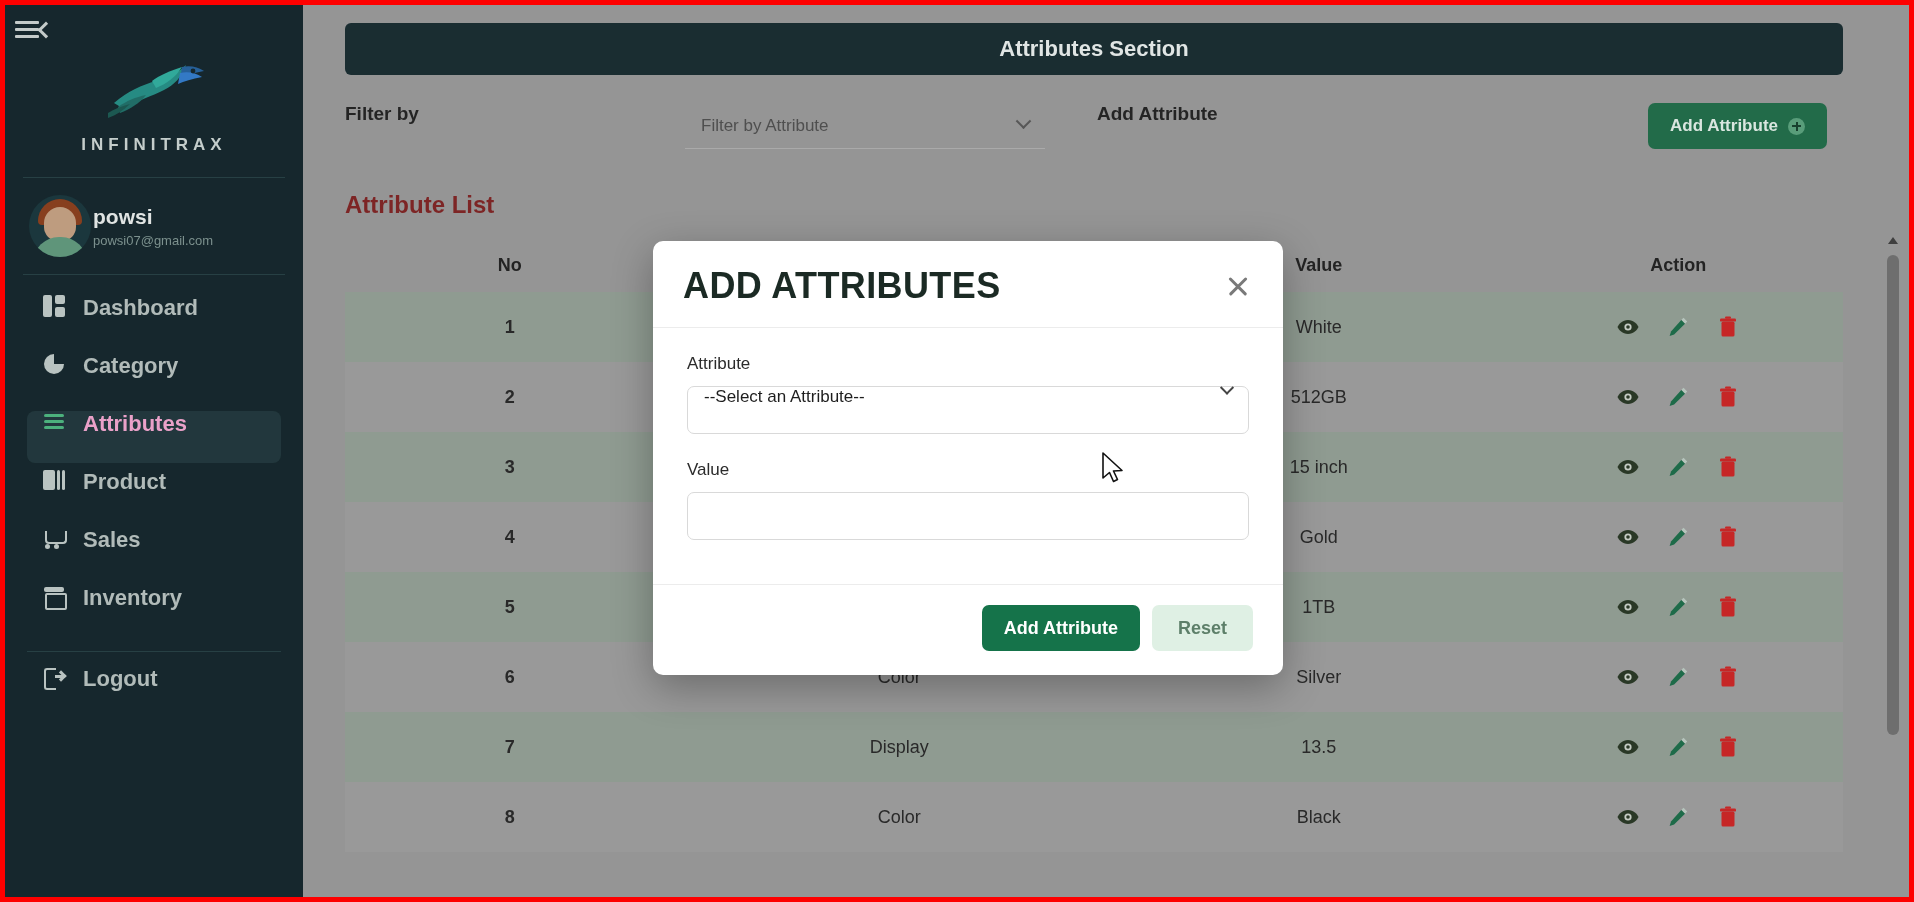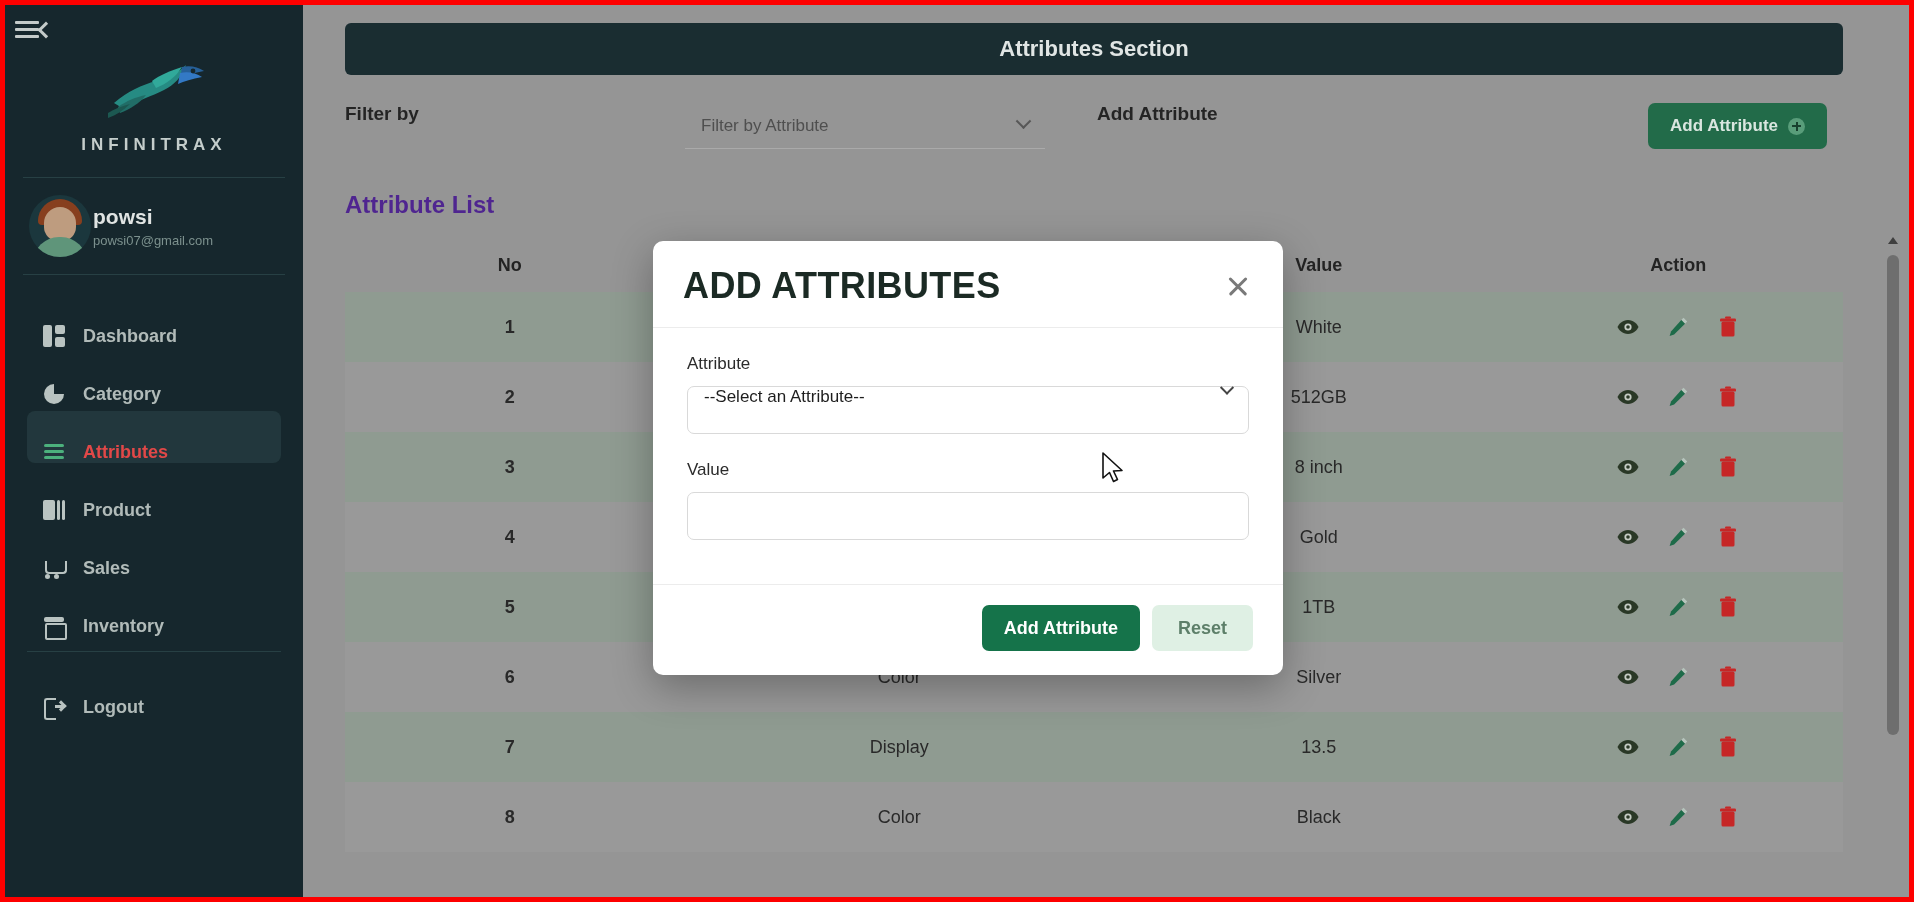--- a/index.html
+++ b/index.html
@@ -241,7 +241,7 @@
     margin: 14px 16px 0 42px;
     font-size: 24px;
     font-weight: 700;
-    color: #4c1d95;
+    color: #7f1d1d;
   }
 
   

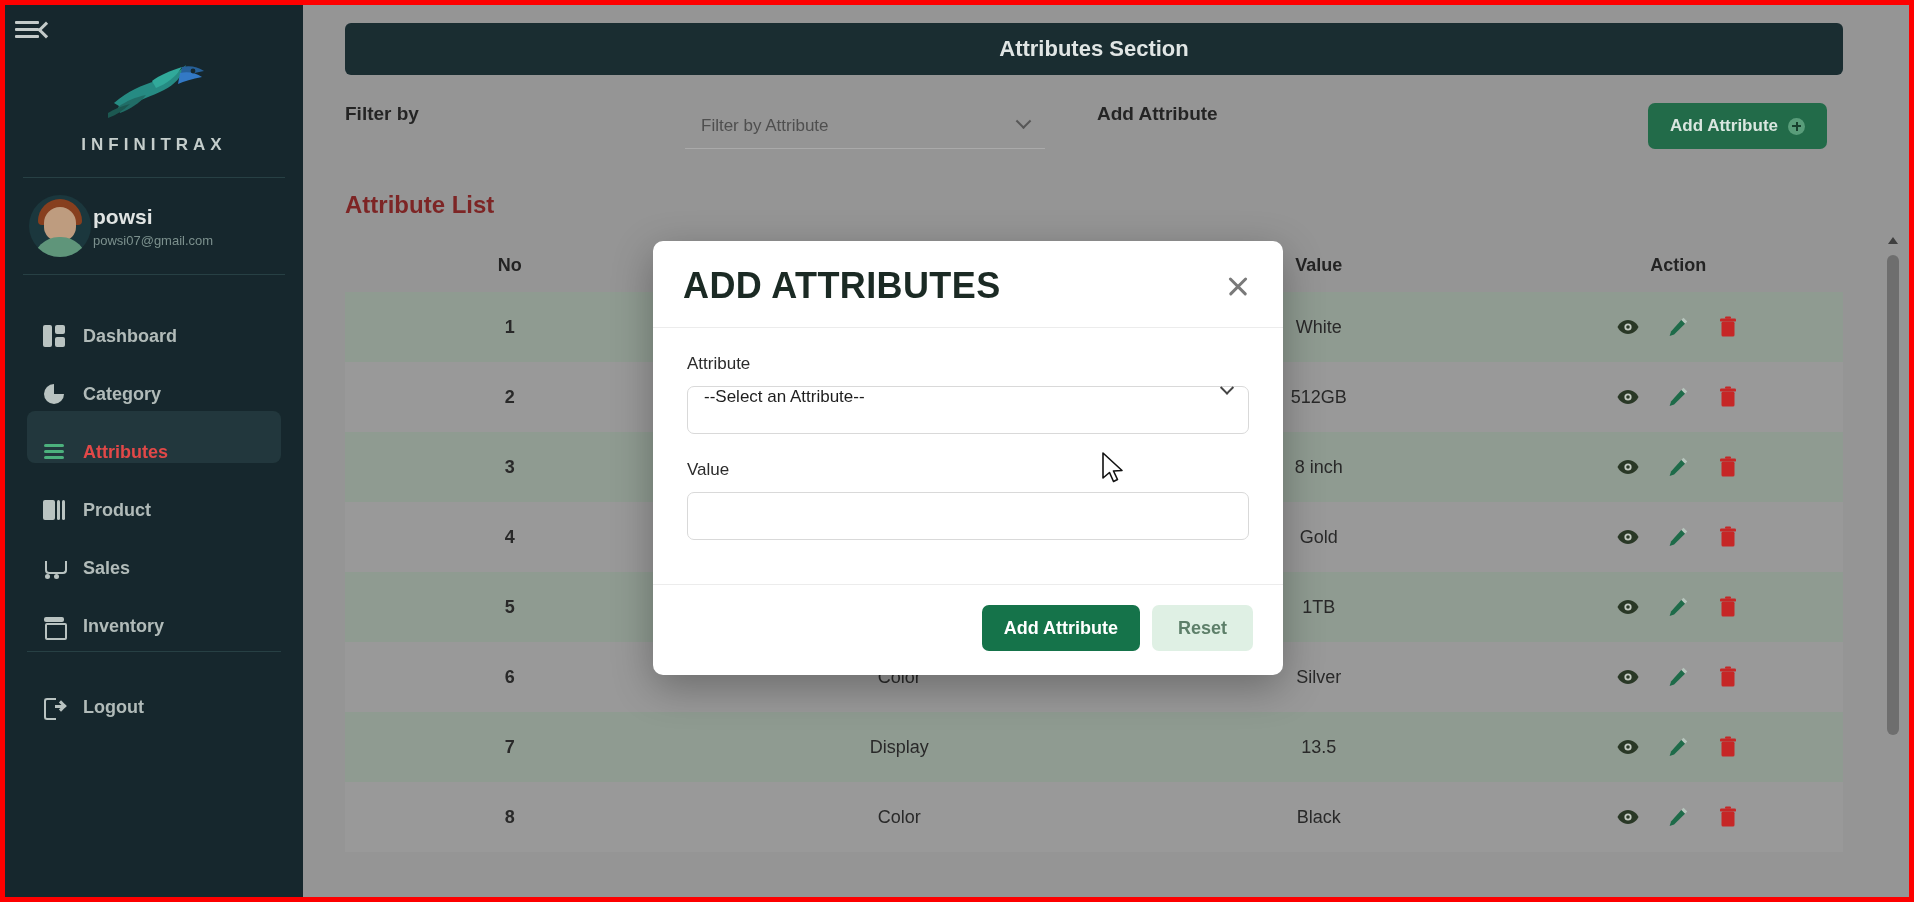--- a/index.html
+++ b/index.html
@@ -101,13 +101,13 @@
   .nav { padding-top: 14px; flex: 1; }
   .nav-item {
     display: flex;
-    align-items: flex-end;
+    align-items: flex-start;
     gap: 18px;
     height: 52px;
     margin: 6px 22px 6px 22px;
     padding: 0 16px;
     border-radius: 8px;
-    font-size: 18px;
+    font-size: 22px;
     font-weight: 600;
     color: #b9c4c2;
     cursor: pointer;

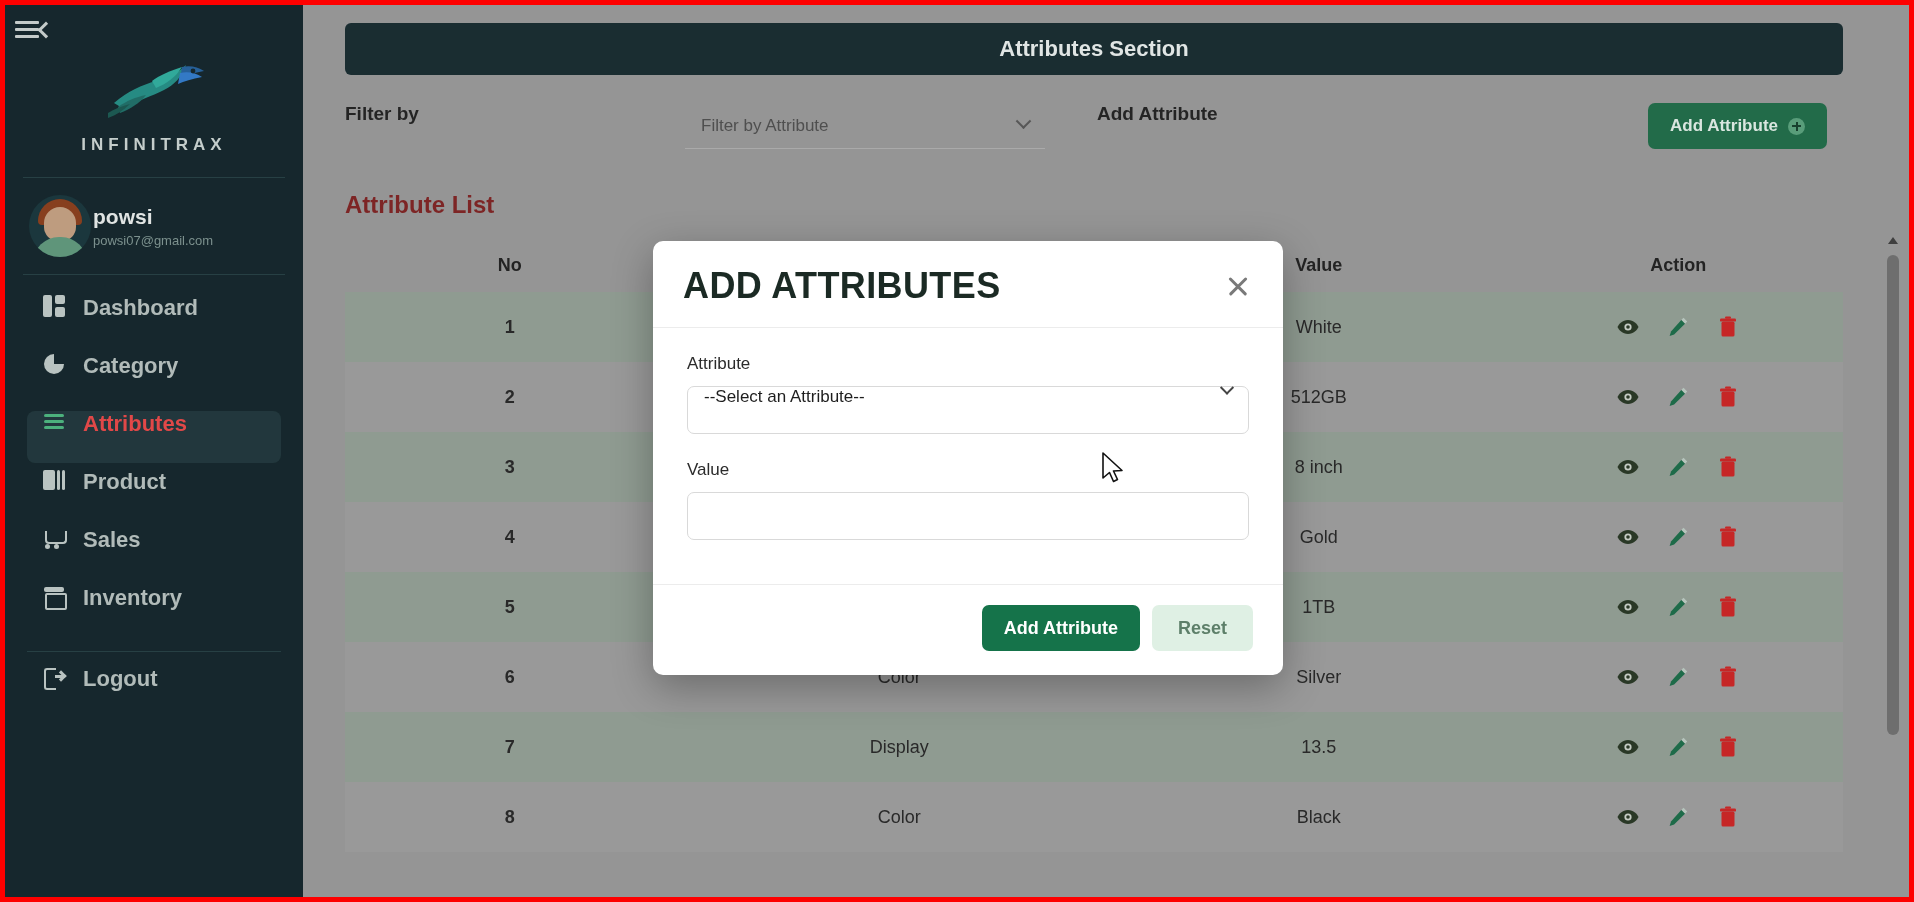--- a/index.html
+++ b/index.html
@@ -114,7 +114,7 @@
   }
   .nav-item.active {
     background: #1a3238;
-    color: #ef4444;
+    color: #f9a8d4;
   }
   .nav-item .ic { width: 22px; height: 22px; flex: 0 0 22px; position: relative; }
   .nav-label { white-space: nowrap; }

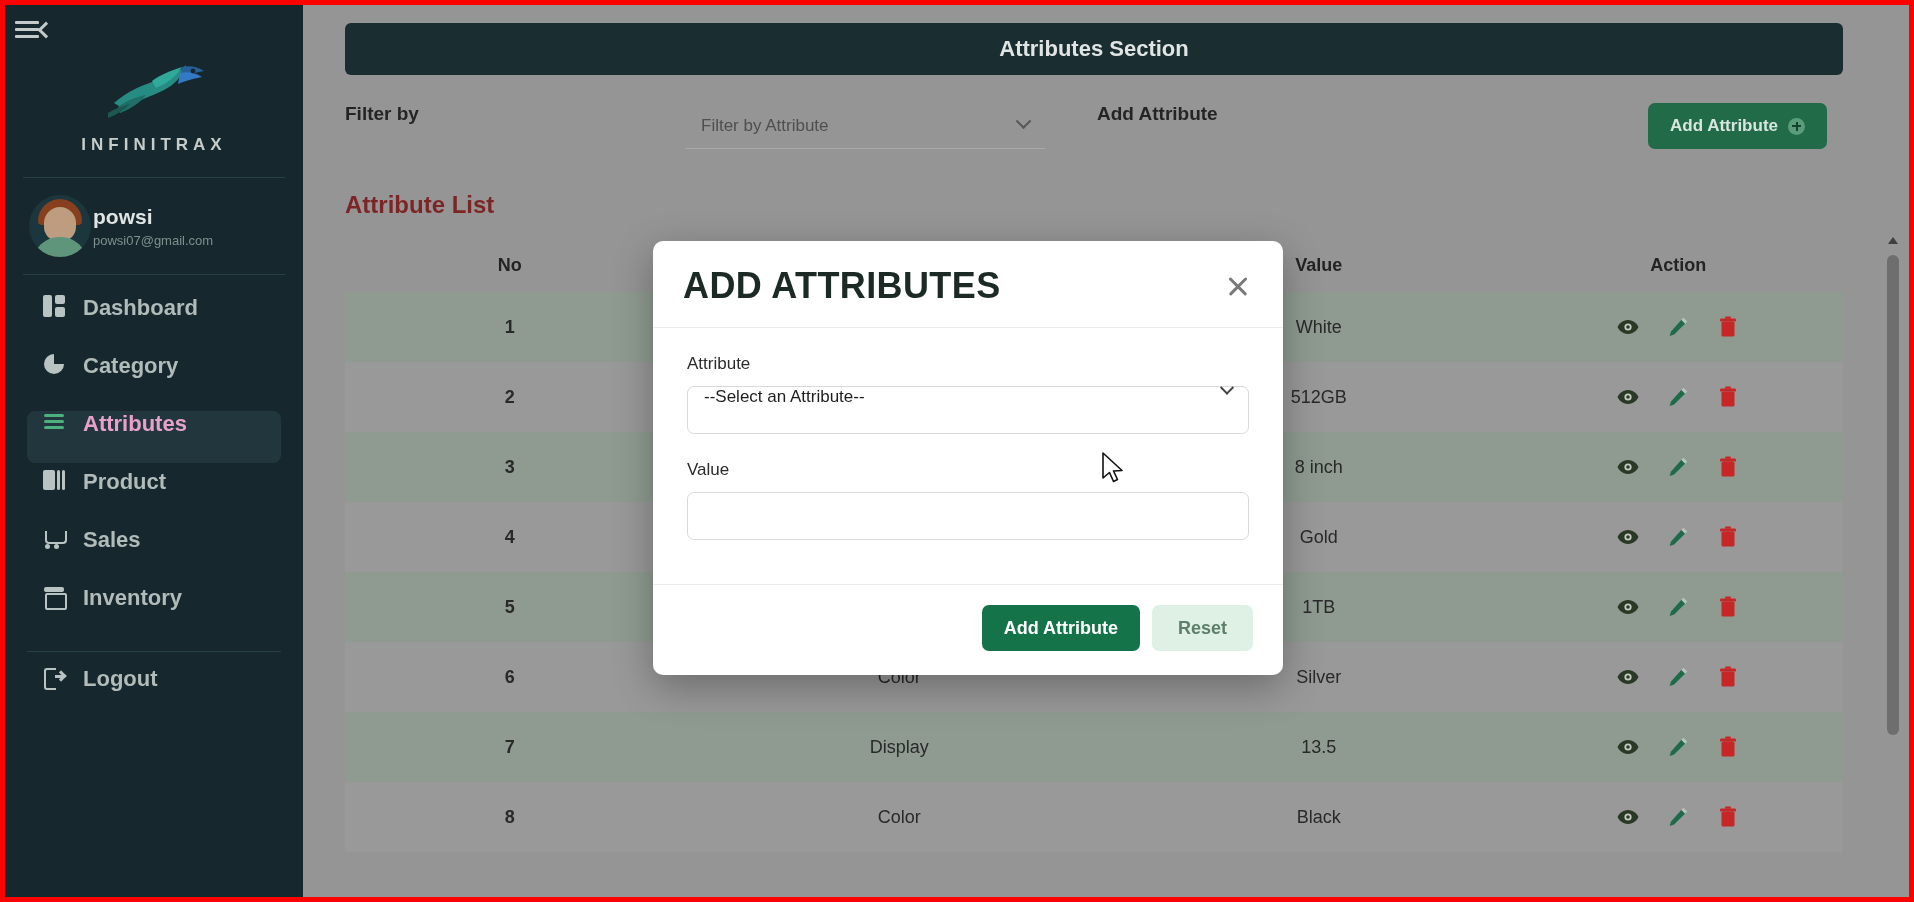--- a/index.html
+++ b/index.html
@@ -619,7 +619,7 @@
             <tr>
               <td class="cell-no">3</td>
               <td class="cell-attr">Display</td>
-              <td class="cell-val">8 inch</td>
+              <td class="cell-val">15 inch</td>
               <td>
                 <div class="actions">
                   <span class="act">

